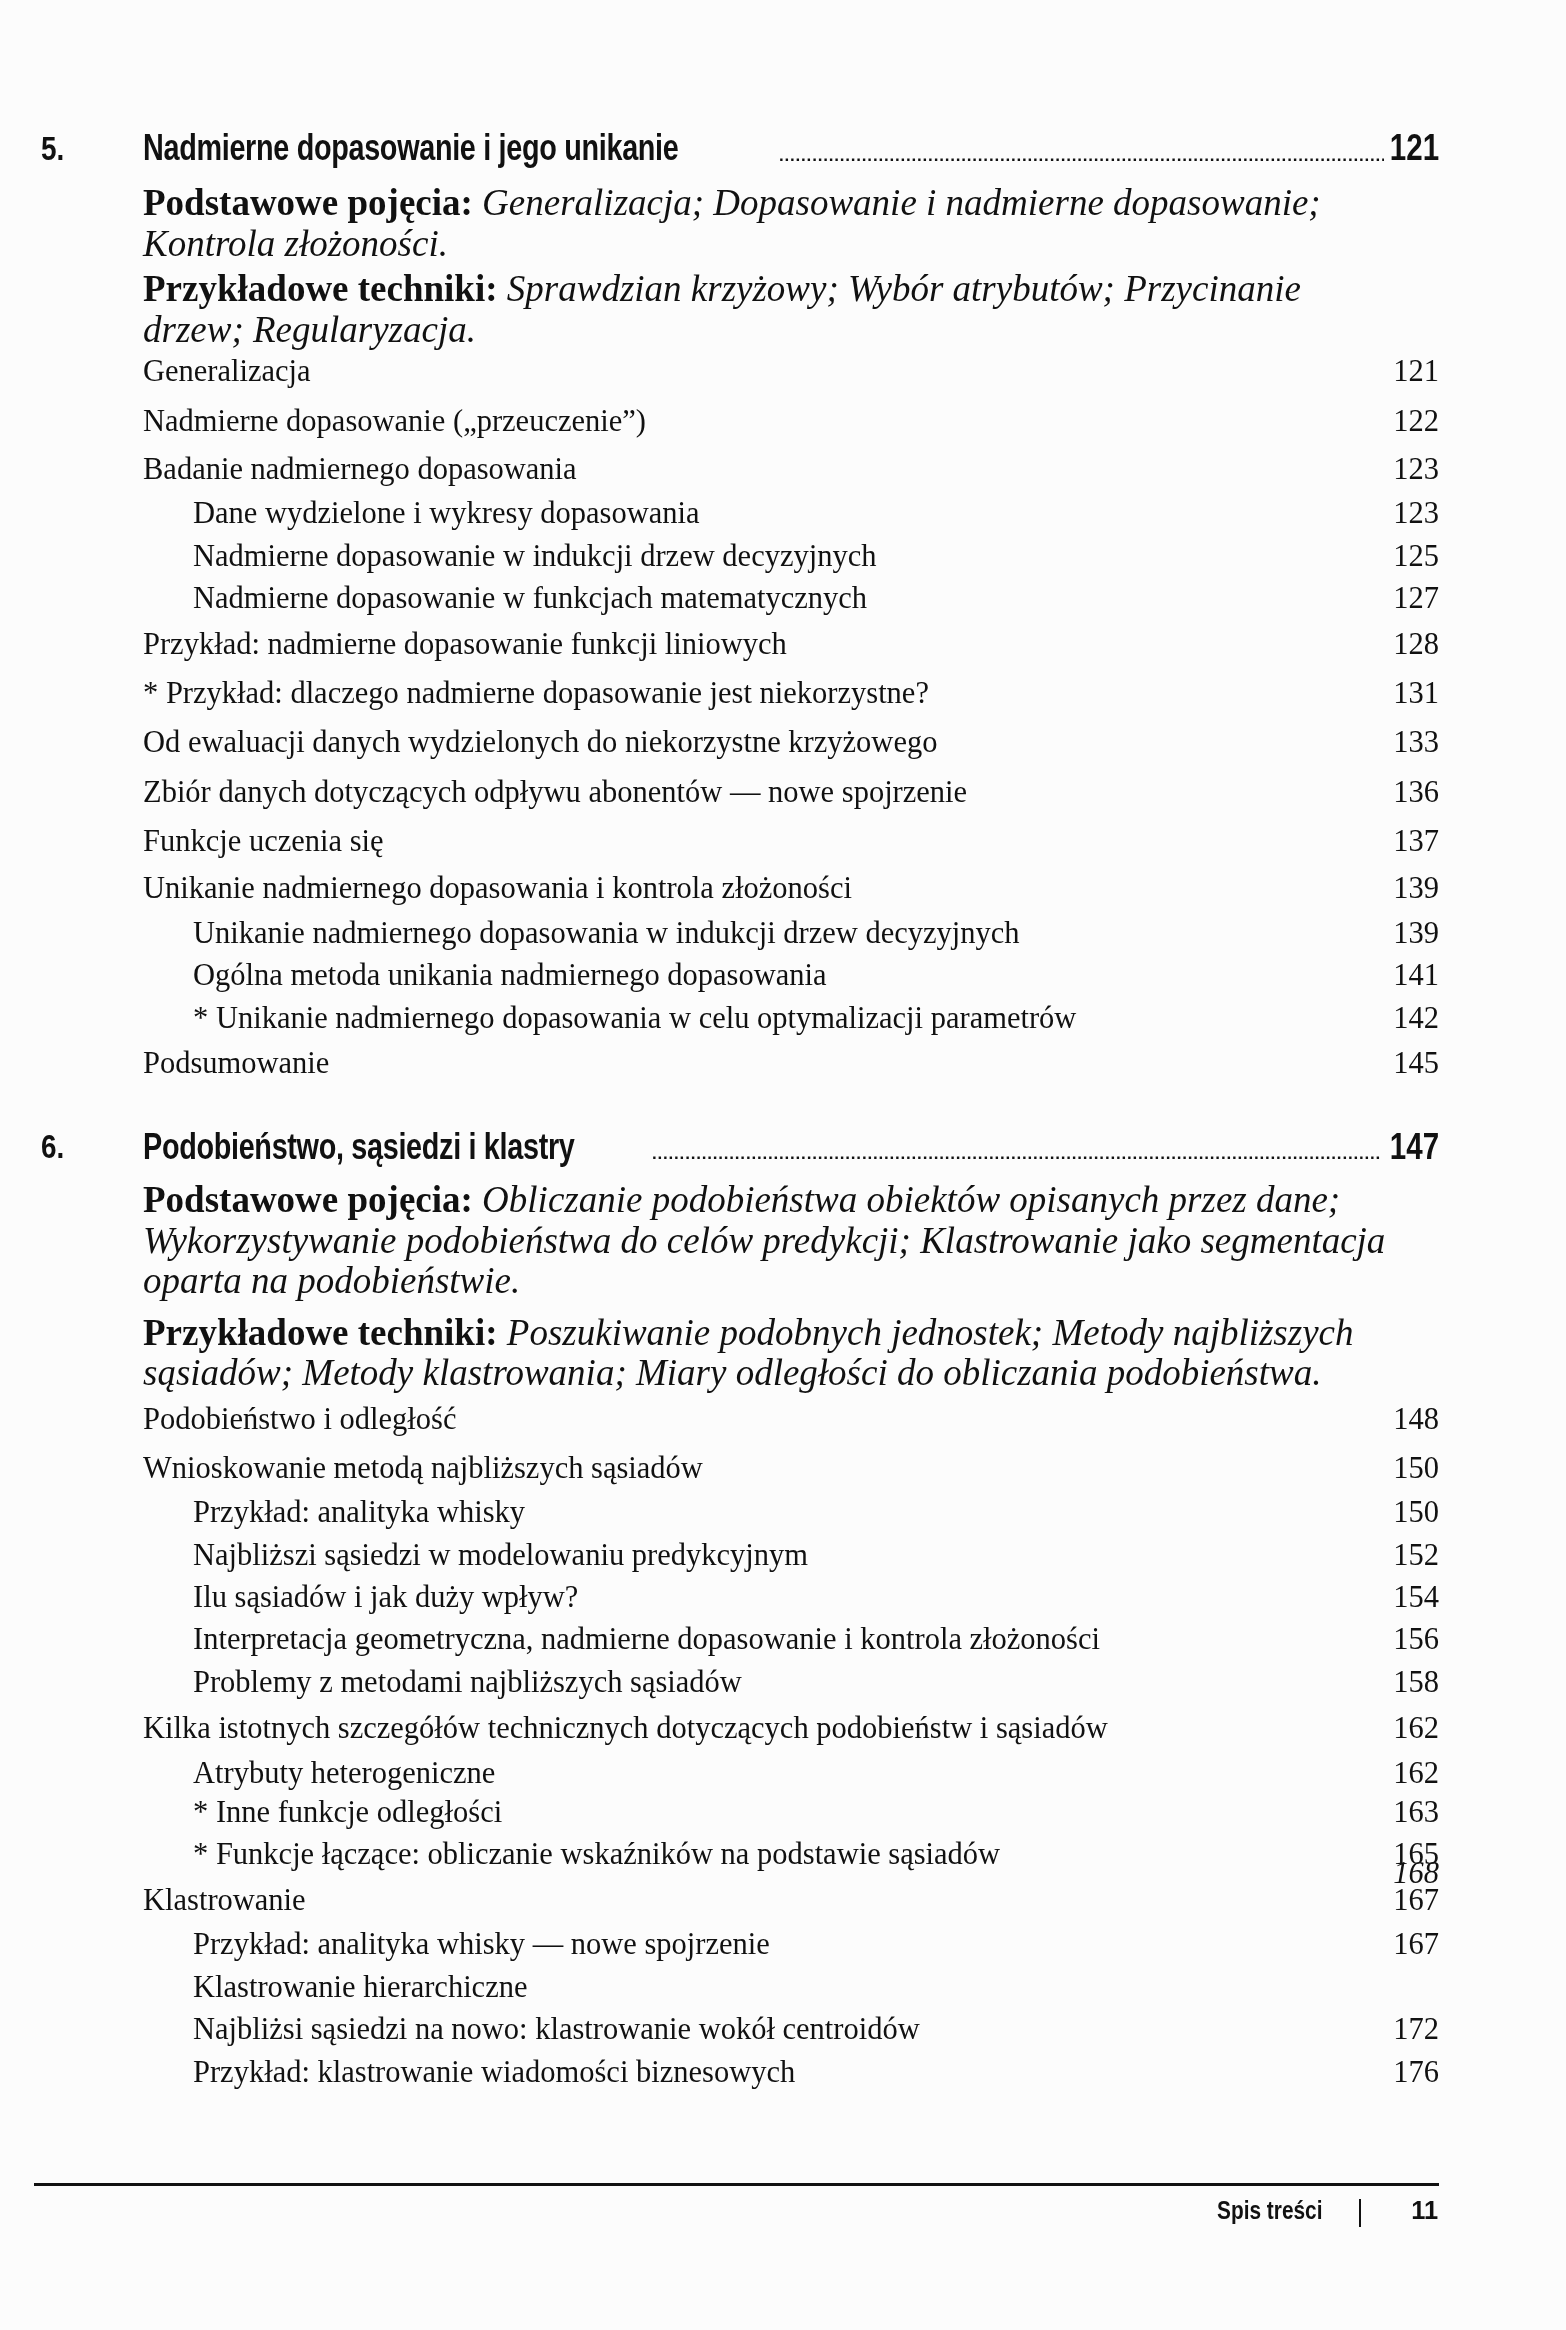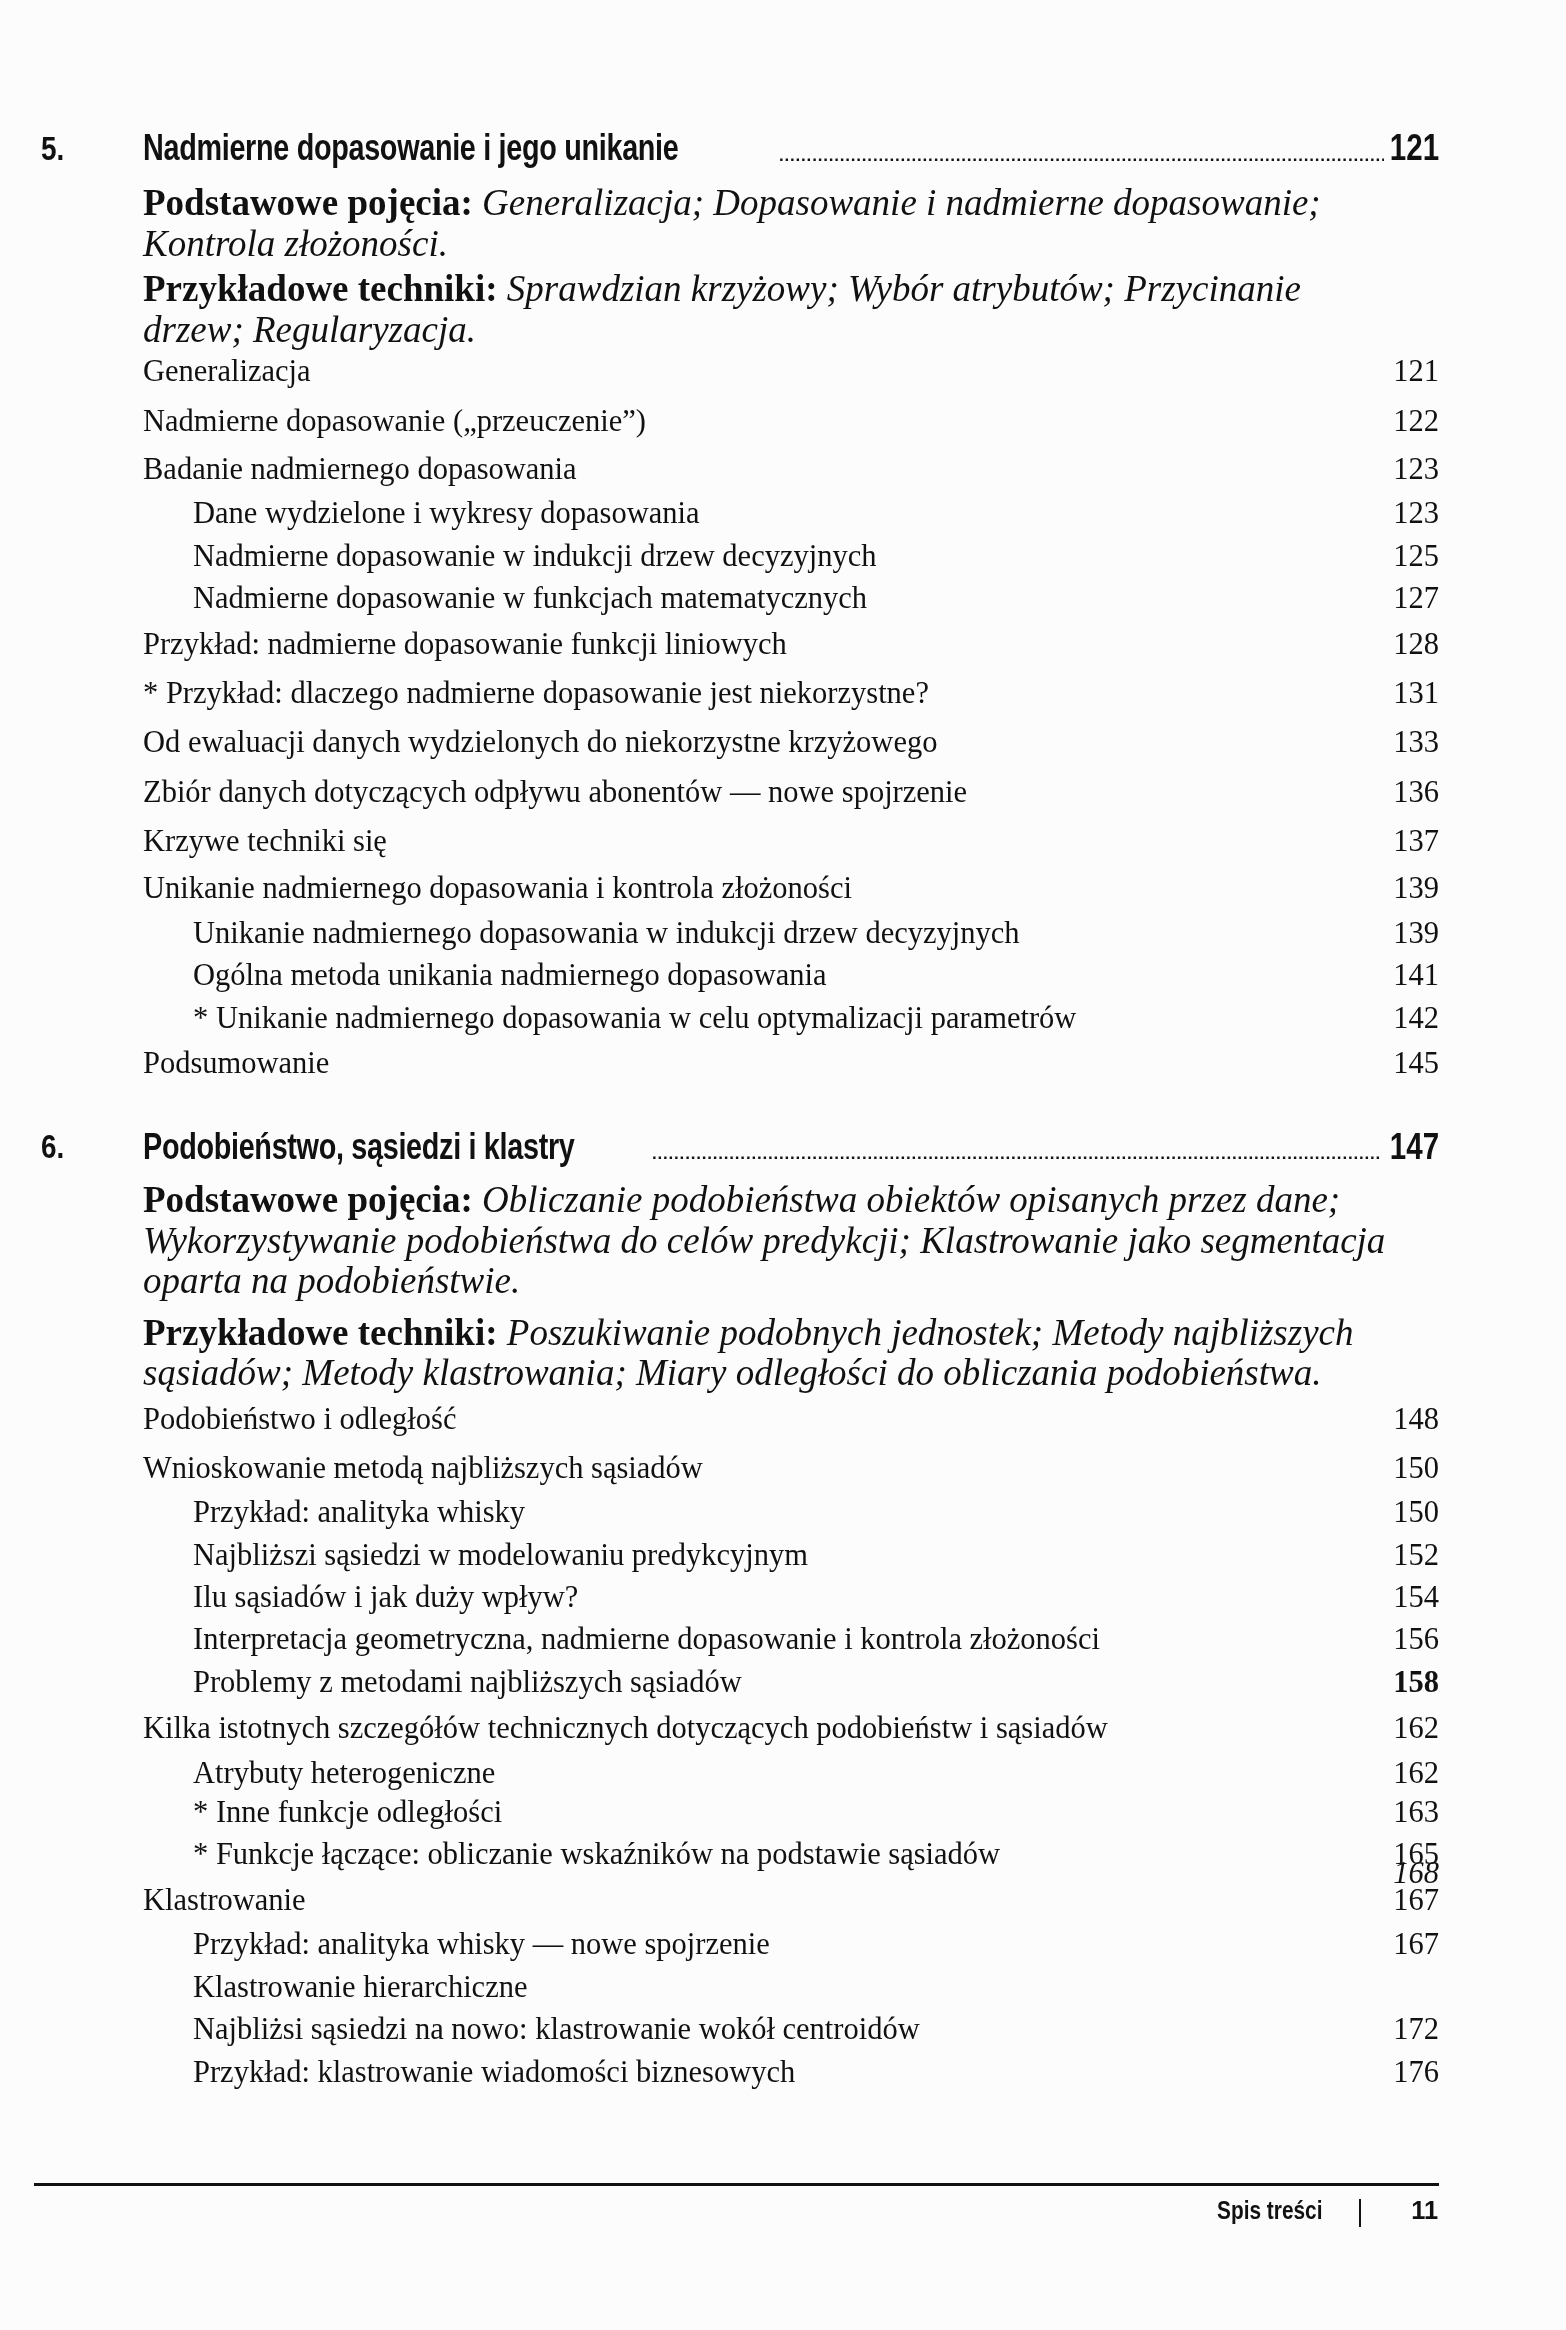--- a/index.html
+++ b/index.html
@@ -76,7 +76,7 @@
       <div class="abs pg" style="top: 775px;">136</div>
     </div>
     <div>
-      <div class="abs entry lvl1" style="top: 824px;">Krzywe techniki się</div>
+      <div class="abs entry lvl1" style="top: 824px;">Funkcje uczenia się</div>
       <div class="abs pg" style="top: 824px;">137</div>
     </div>
     <div>

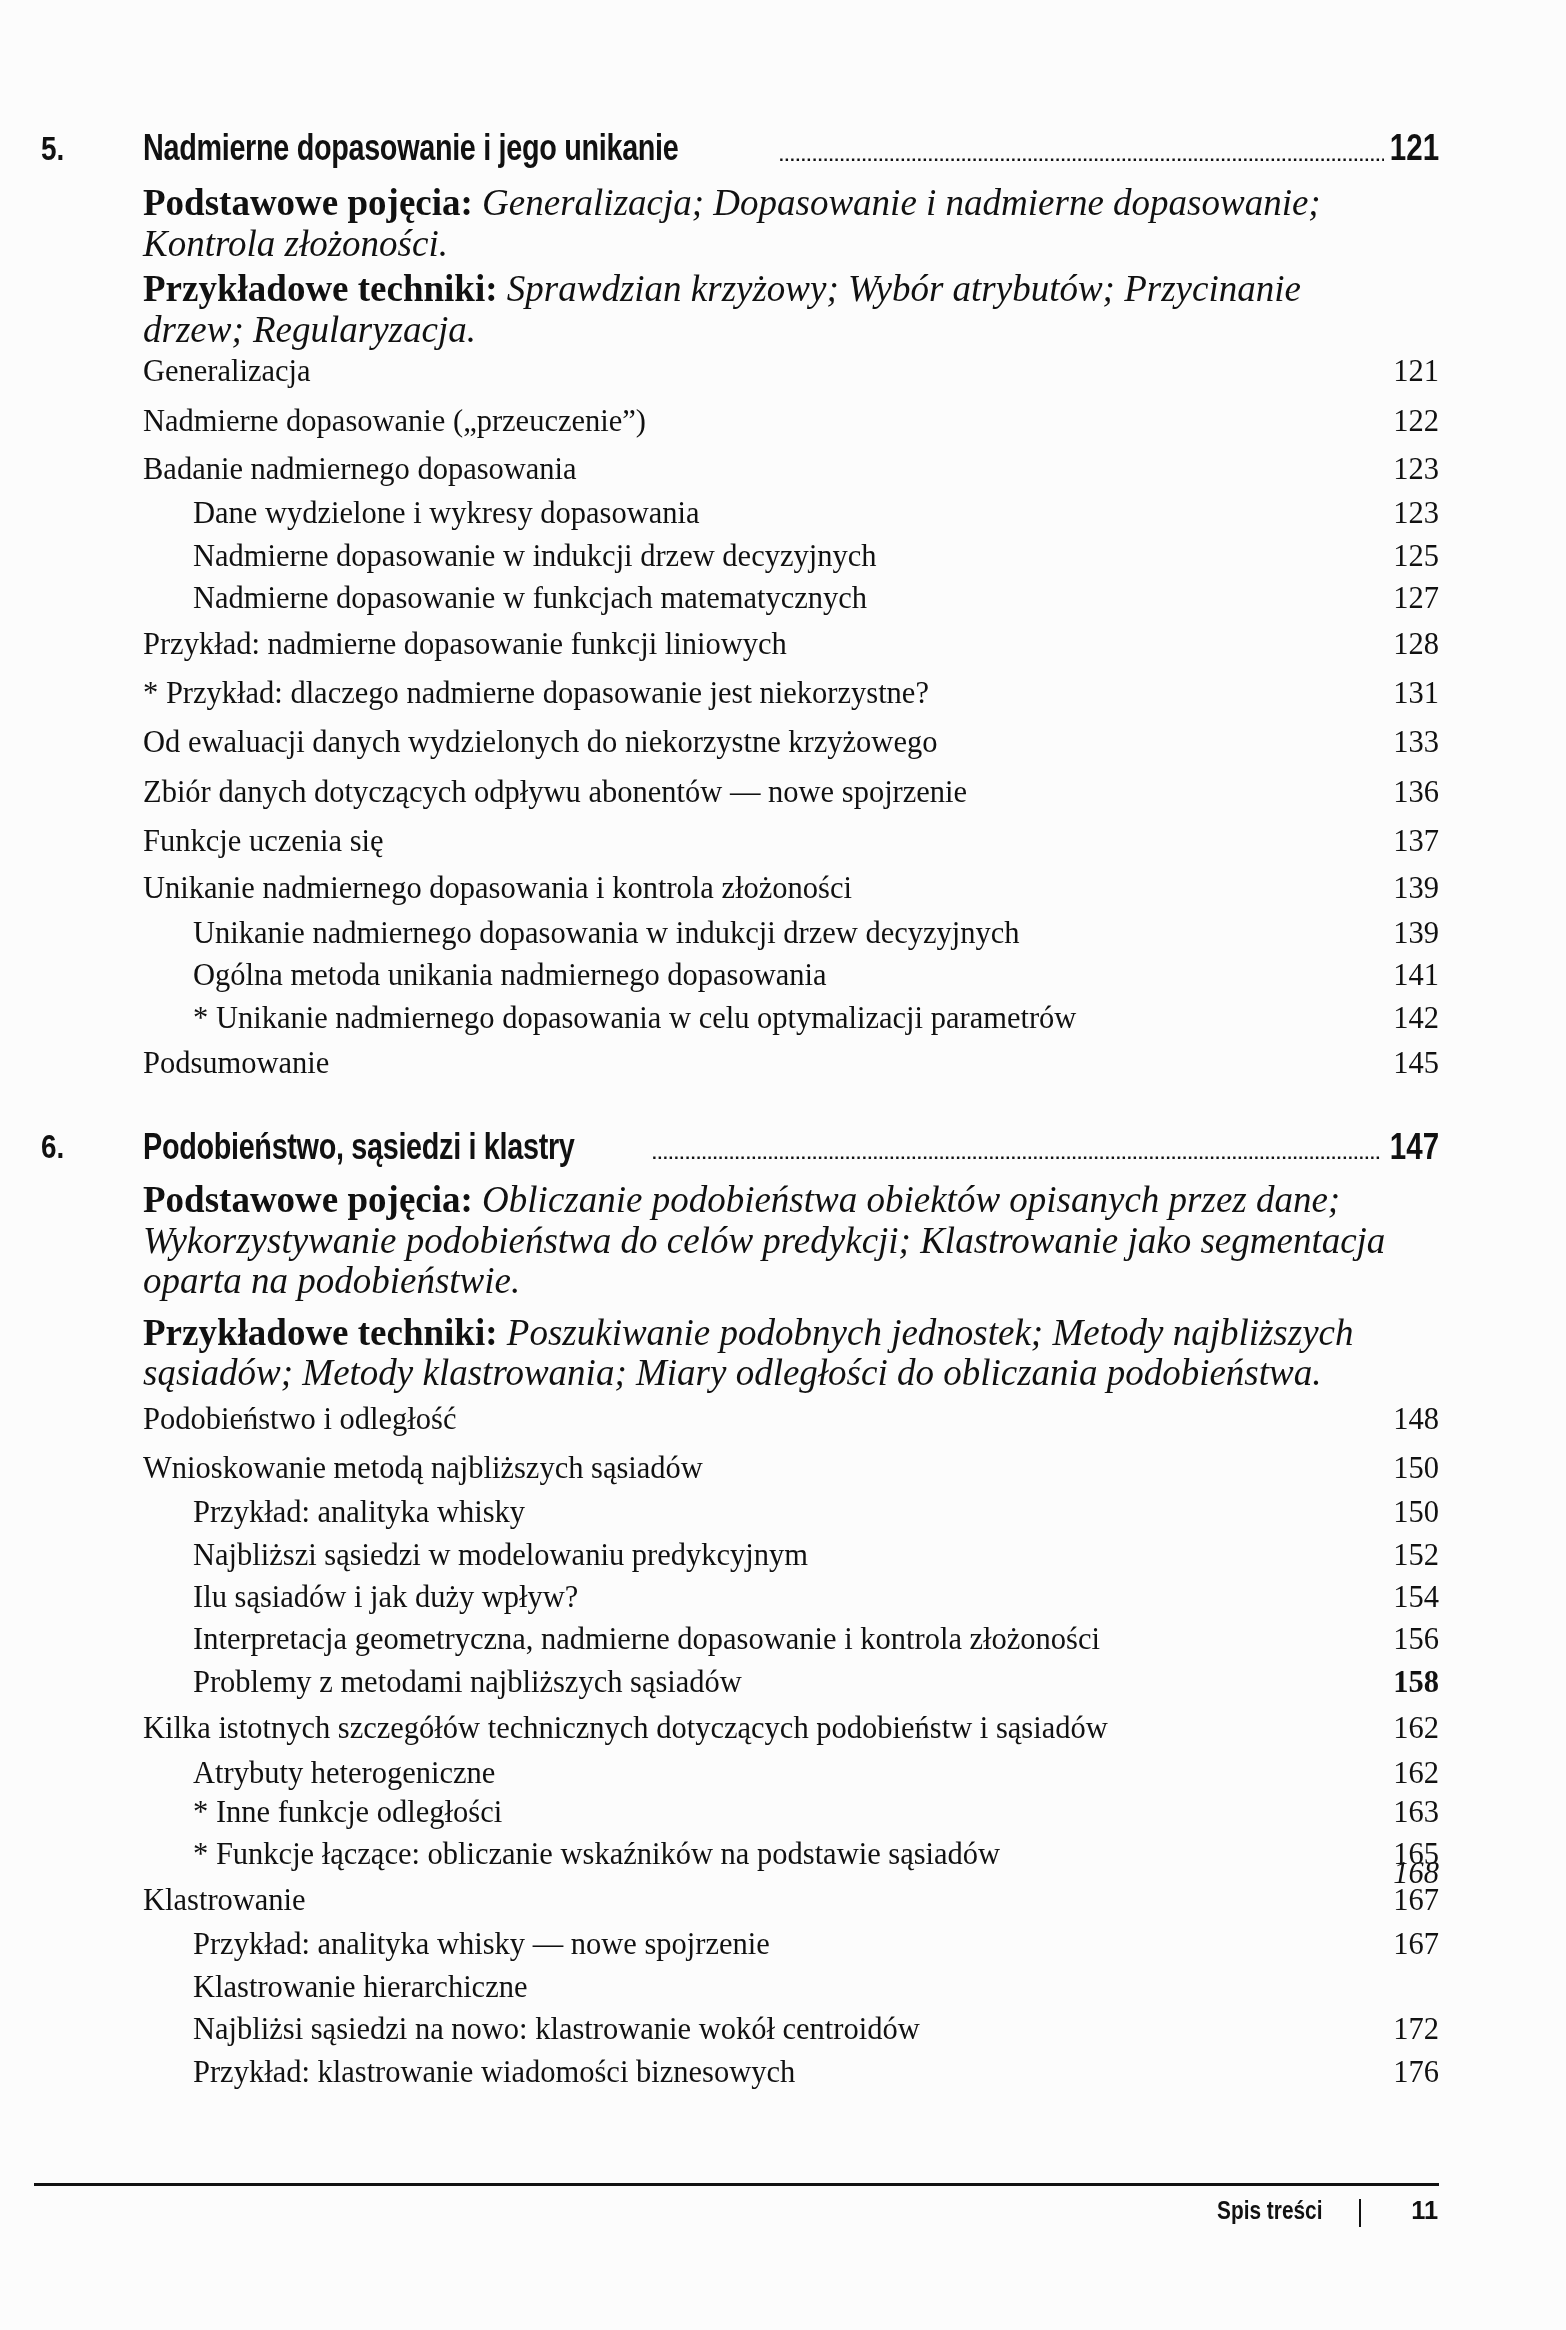--- a/index.html
+++ b/index.html
@@ -139,7 +139,7 @@
     </div>
     <div>
       <div class="abs entry lvl2" style="top: 1665px;">Problemy z metodami najbliższych sąsiadów</div>
-      <div class="abs pg" style="top: 1665px; font-weight: bold;">158</div>
+      <div class="abs pg" style="top: 1665px;">158</div>
     </div>
     <div>
       <div class="abs entry lvl1" style="top: 1711px;">Kilka istotnych szczegółów technicznych dotyczących podobieństw i sąsiadów</div>

